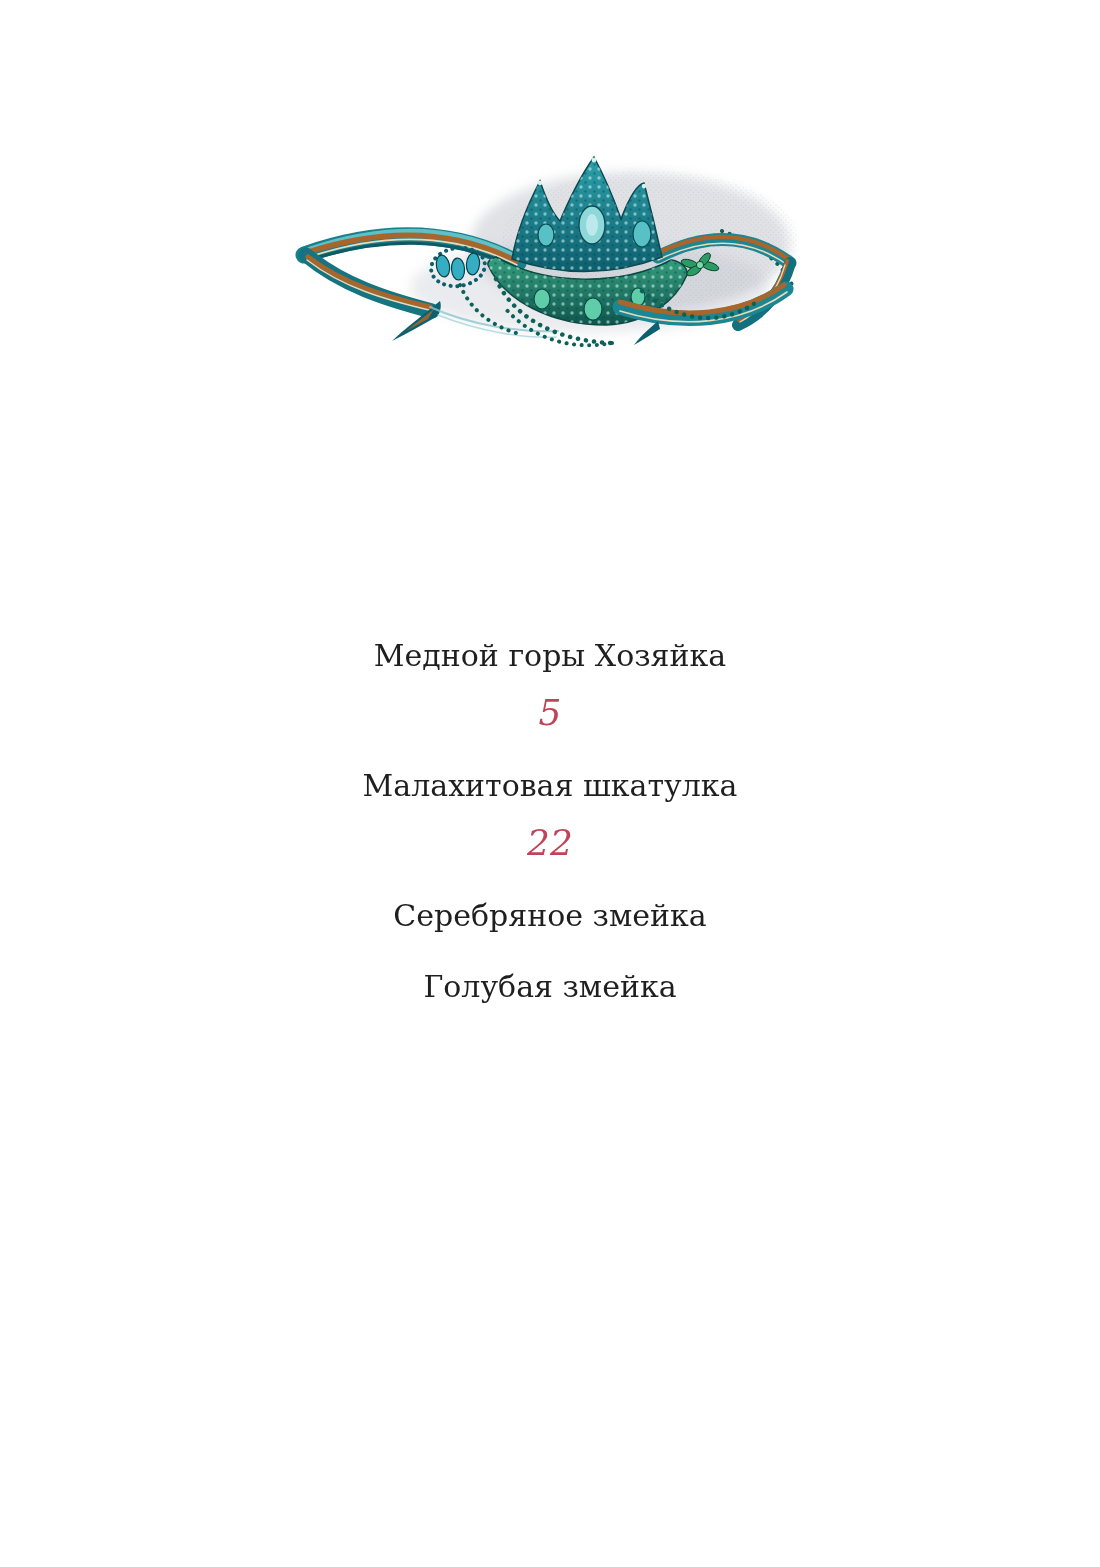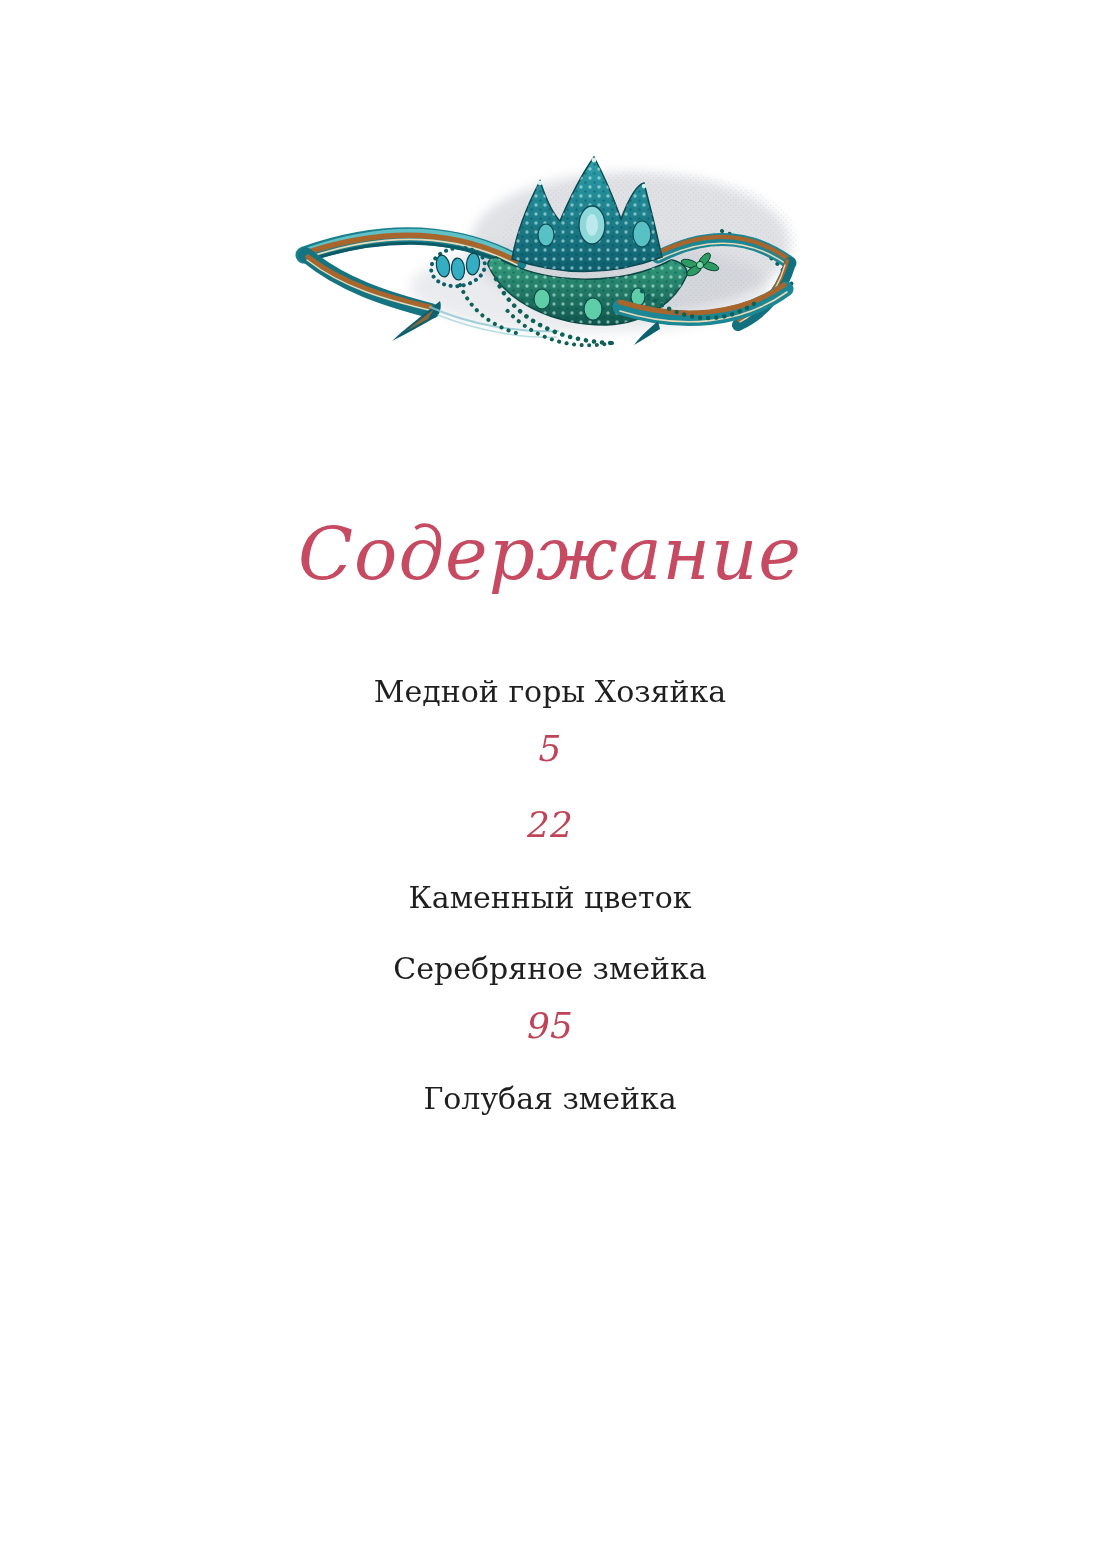--- a/index.html
+++ b/index.html
@@ -173,7 +173,6 @@
     </svg>
   </div>
 
-  <h1 class="toc-title">Содержание</h1>
 
   <div class="entries">
     <div class="entry">

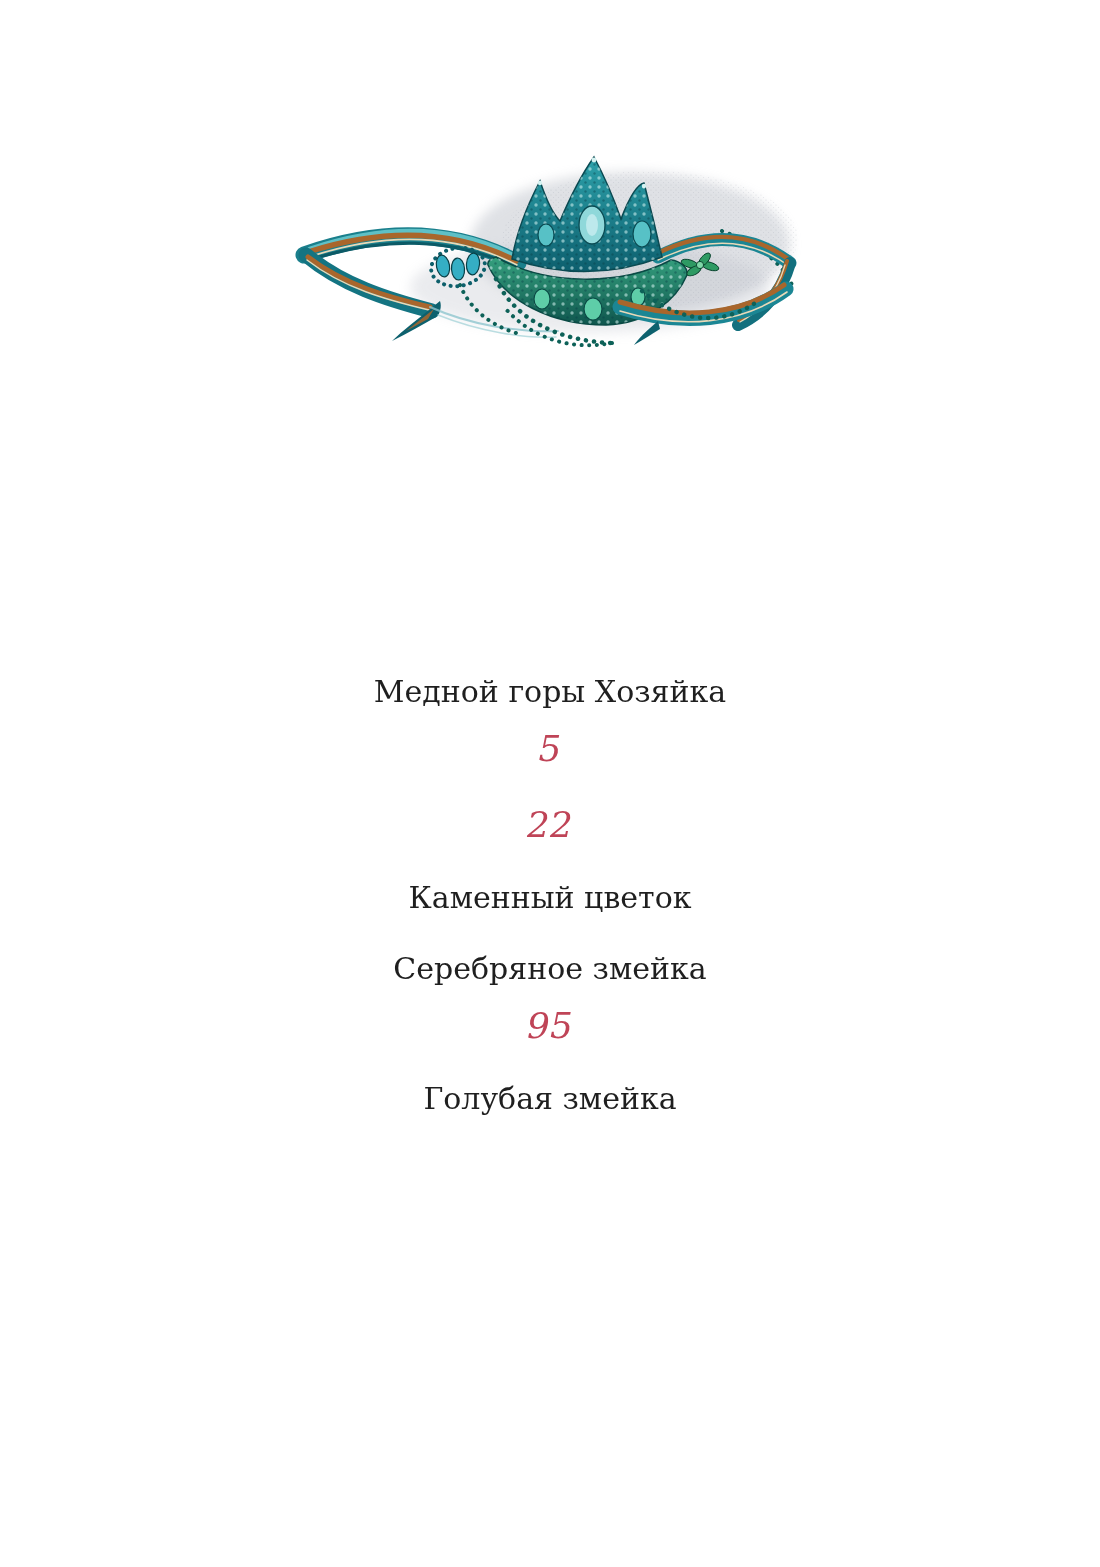--- a/index.html
+++ b/index.html
@@ -40,7 +40,7 @@
   }
   .entries {
     position: absolute;
-    top: 672px;
+    top: 636px;
     left: 0;
     width: 100%;
   }

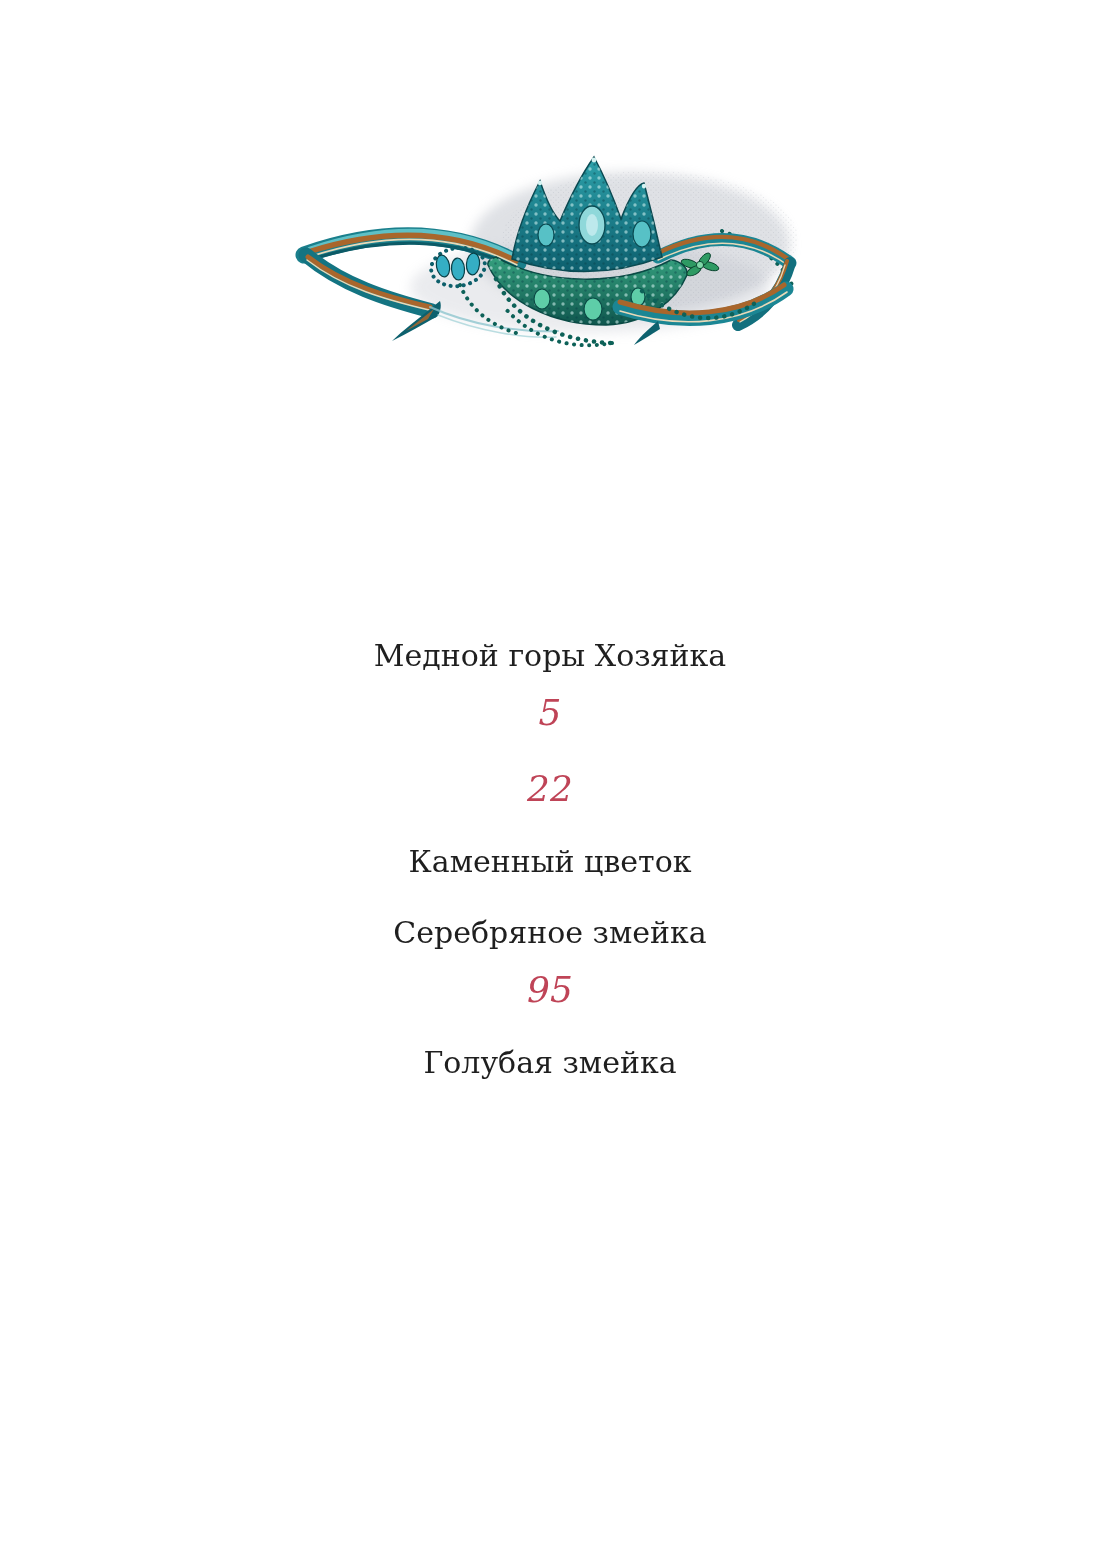--- a/index.html
+++ b/index.html
@@ -180,6 +180,7 @@
       <div class="entry-page">5</div>
     </div>
     <div class="entry">
+      <div class="entry-title">Малахитовая шкатулка</div>
       <div class="entry-page">22</div>
     </div>
     <div class="entry">

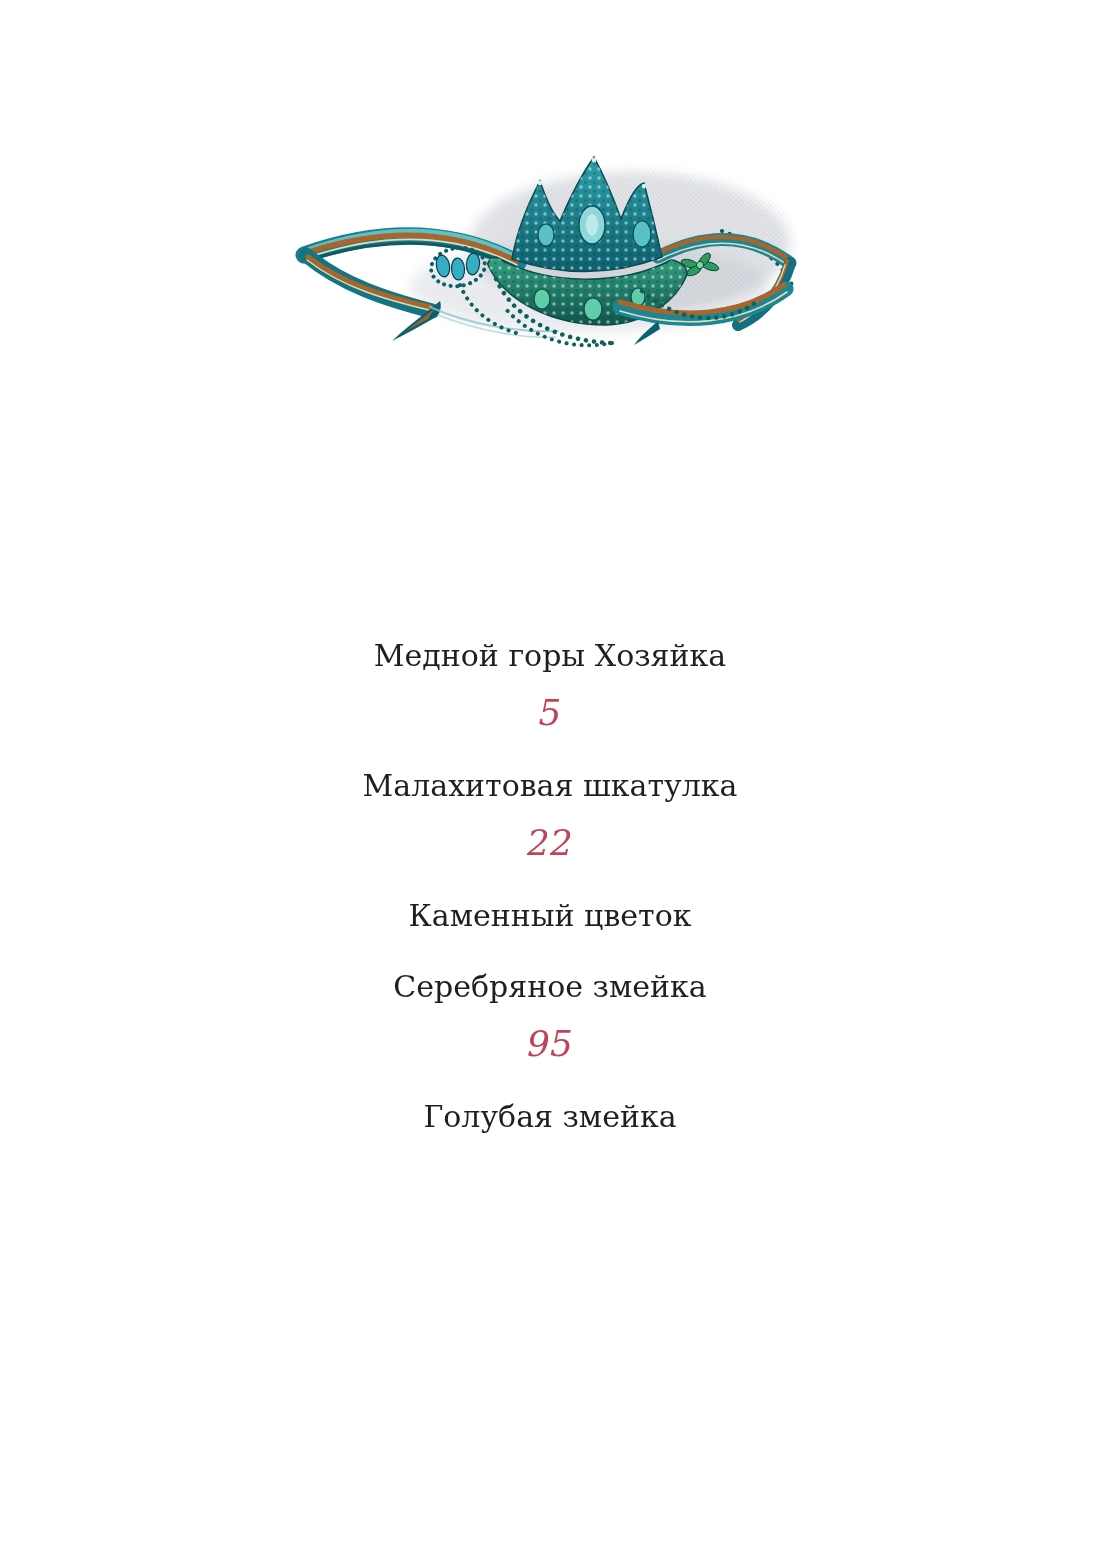--- a/index.html
+++ b/index.html
@@ -184,7 +184,6 @@
       <div class="entry-page">22</div>
     </div>
     <div class="entry">
-      <div class="entry-title">Каменный цветок</div>
     </div>
     <div class="entry">
       <div class="entry-title">Серебряное змейка</div>

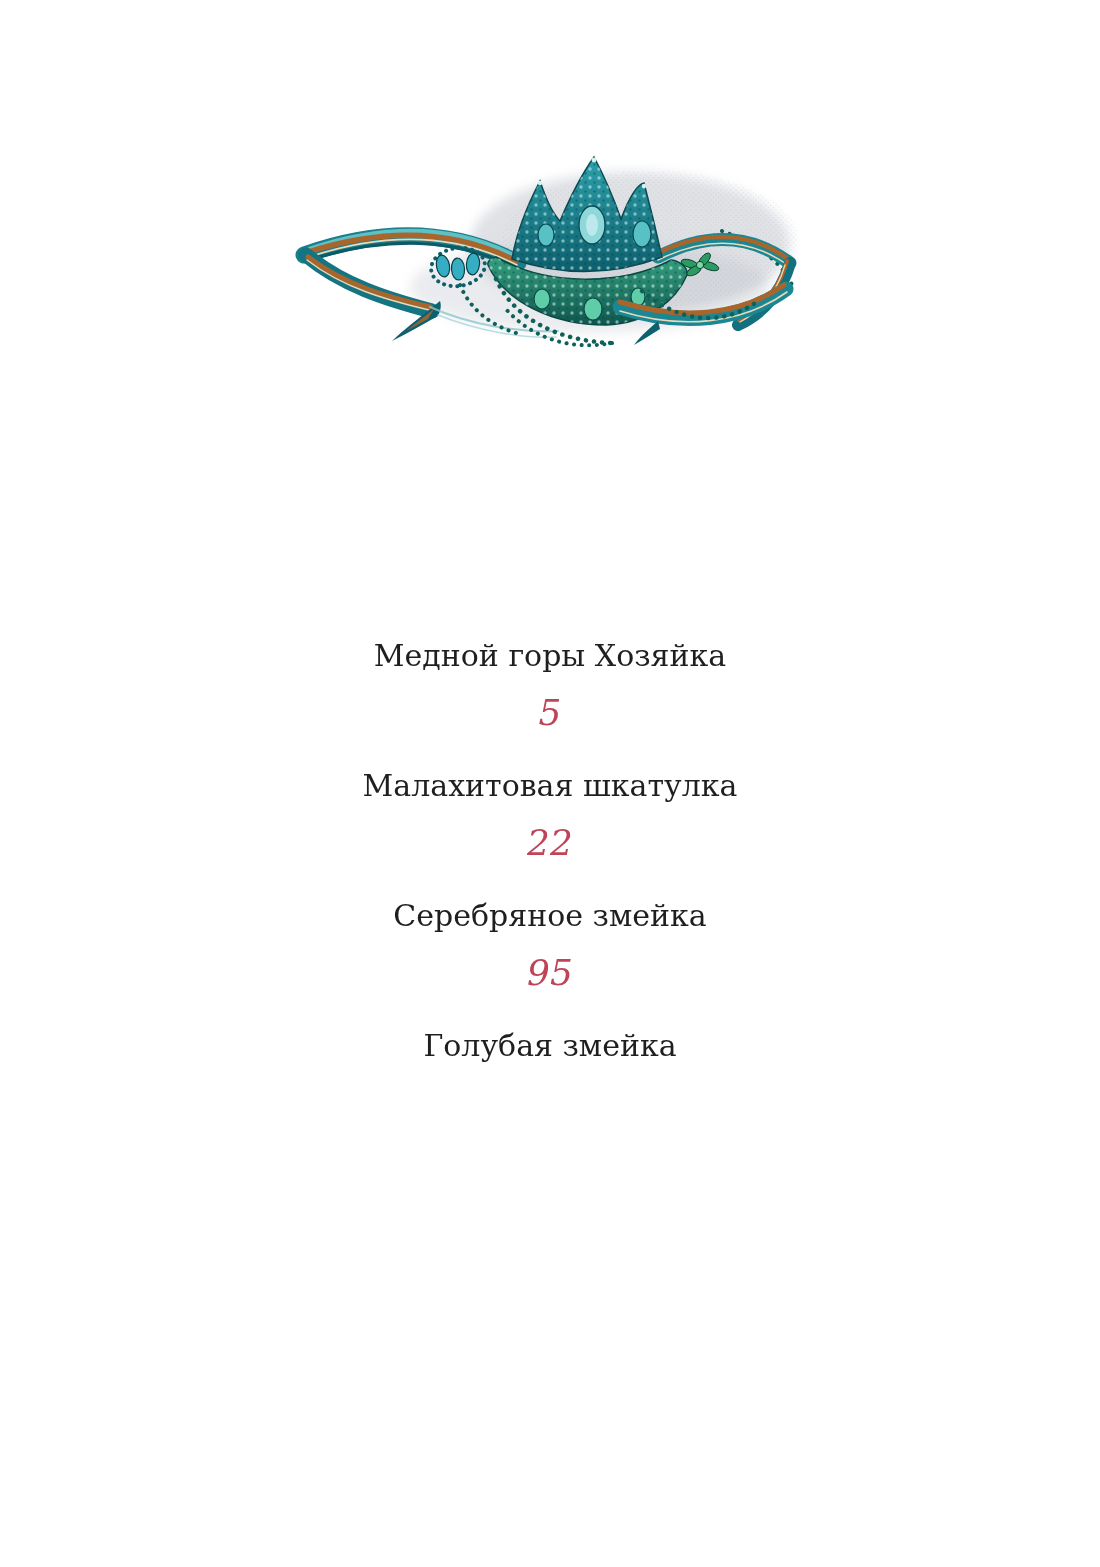--- a/index.html
+++ b/index.html
@@ -187,7 +187,6 @@
     </div>
     <div class="entry">
       <div class="entry-title">Серебряное змейка</div>
-      <div class="entry-page">95</div>
     </div>
     <div class="entry">
       <div class="entry-title">Голубая змейка</div>

